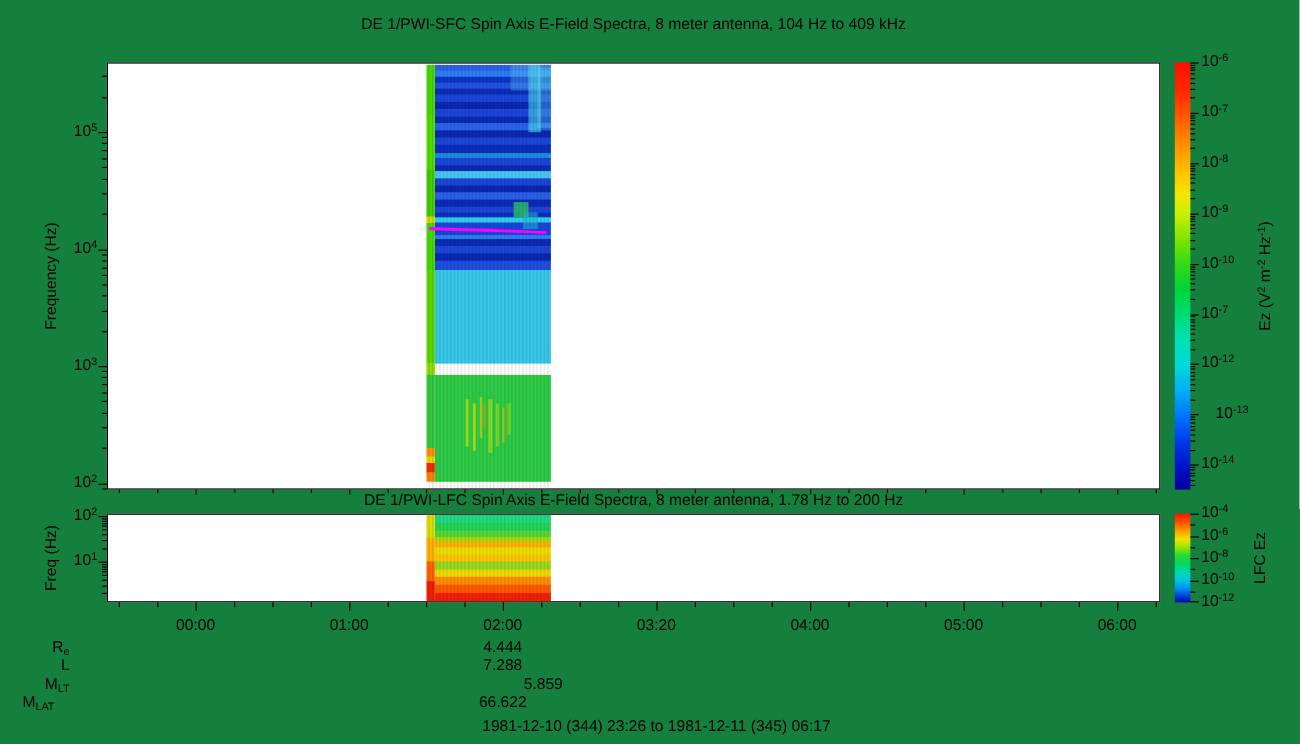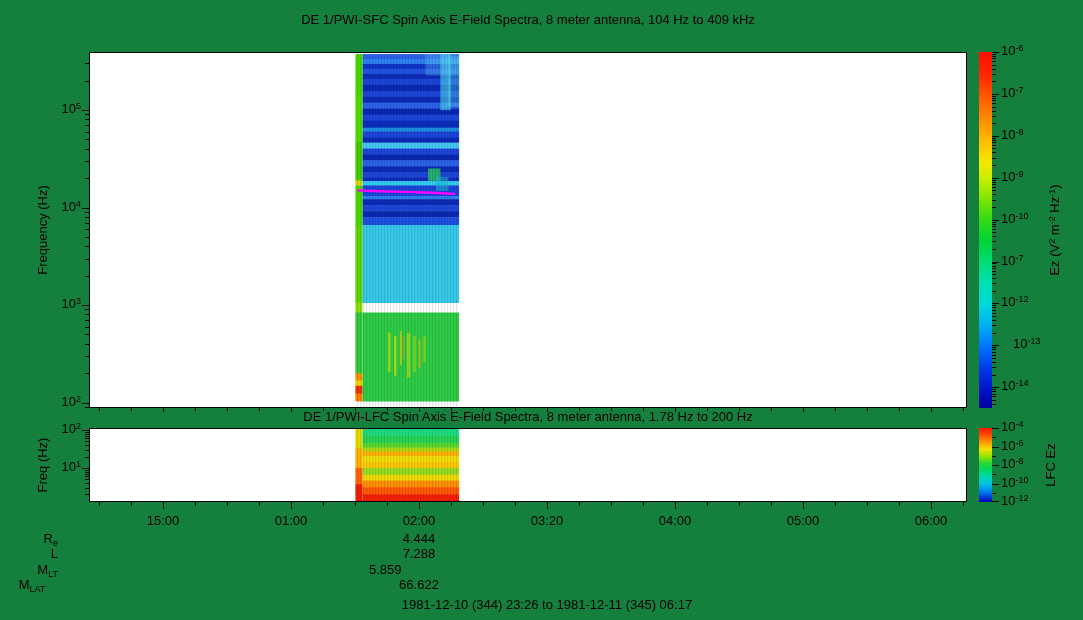--- a/index.html
+++ b/index.html
@@ -189,7 +189,7 @@
     <div class="tick" style="position: absolute; left: 131.017px; top: 408px; width: 1px; height: 2.5px;"></div>
     <div class="tick" style="position: absolute; left: 163.015px; top: 502px; width: 1px; height: 7px;"></div>
     <div class="tick" style="position: absolute; left: 163.015px; top: 408px; width: 1px; height: 4px;"></div>
-    <div class="tlabel" style="position: absolute; left: 133.015px; top: 513px; width: 60px; text-align: center;">15:00</div>
+    <div class="tlabel" style="position: absolute; left: 133.015px; top: 513px; width: 60px; text-align: center;">00:00</div>
     <div class="tick" style="position: absolute; left: 195.014px; top: 502px; width: 1px; height: 4px;"></div>
     <div class="tick" style="position: absolute; left: 195.014px; top: 408px; width: 1px; height: 2.5px;"></div>
     <div class="tick" style="position: absolute; left: 227.013px; top: 502px; width: 1px; height: 4px;"></div>

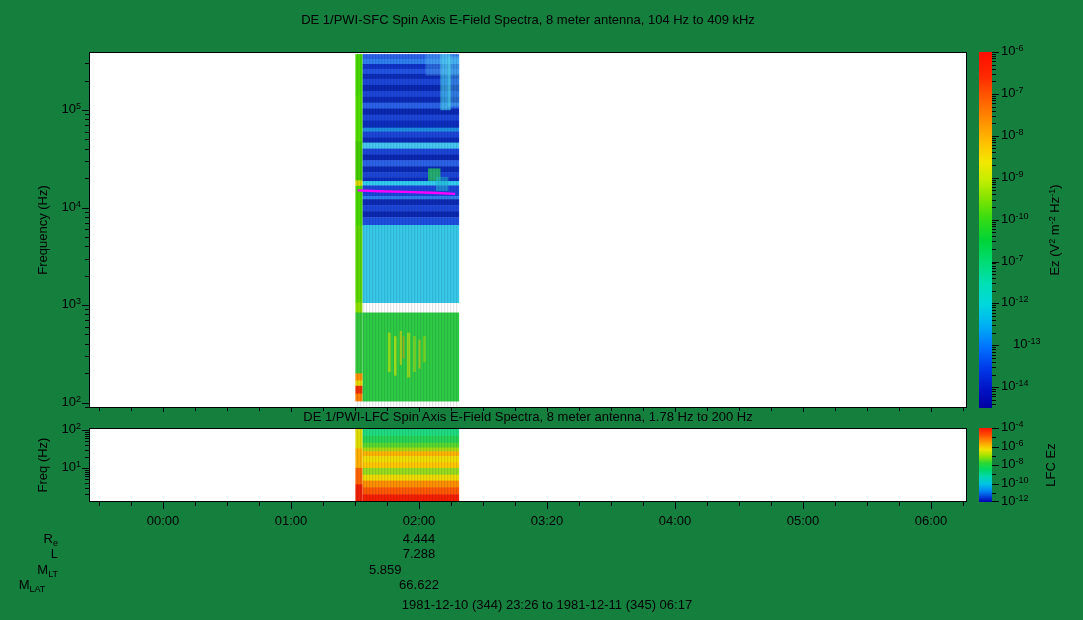--- a/index.html
+++ b/index.html
@@ -353,7 +353,7 @@
     <div class="tlabel" style="position: absolute; left: 6px; width: 52px; top: 546.3px; text-align: right;">L</div>
     <div class="tlabel" style="position: absolute; left: 369px; width: 100px; top: 546.3px; text-align: center;">7.288</div>
     <div class="tlabel" style="position: absolute; left: 6px; width: 52px; top: 561.6px; text-align: right;">M<sub>LT</sub></div>
-    <div class="tlabel" style="position: absolute; left: 369px; width: 100px; top: 561.6px; text-align: left;">5.859</div>
+    <div class="tlabel" style="position: absolute; left: 369px; width: 100px; top: 561.6px; text-align: right;">5.859</div>
     <div class="tlabel" style="position: absolute; left: 6px; width: 52px; top: 576.9px; text-align: center;">M<sub>LAT</sub></div>
     <div class="tlabel" style="position: absolute; left: 369px; width: 100px; top: 576.9px; text-align: center;">66.622</div>
   </div>

